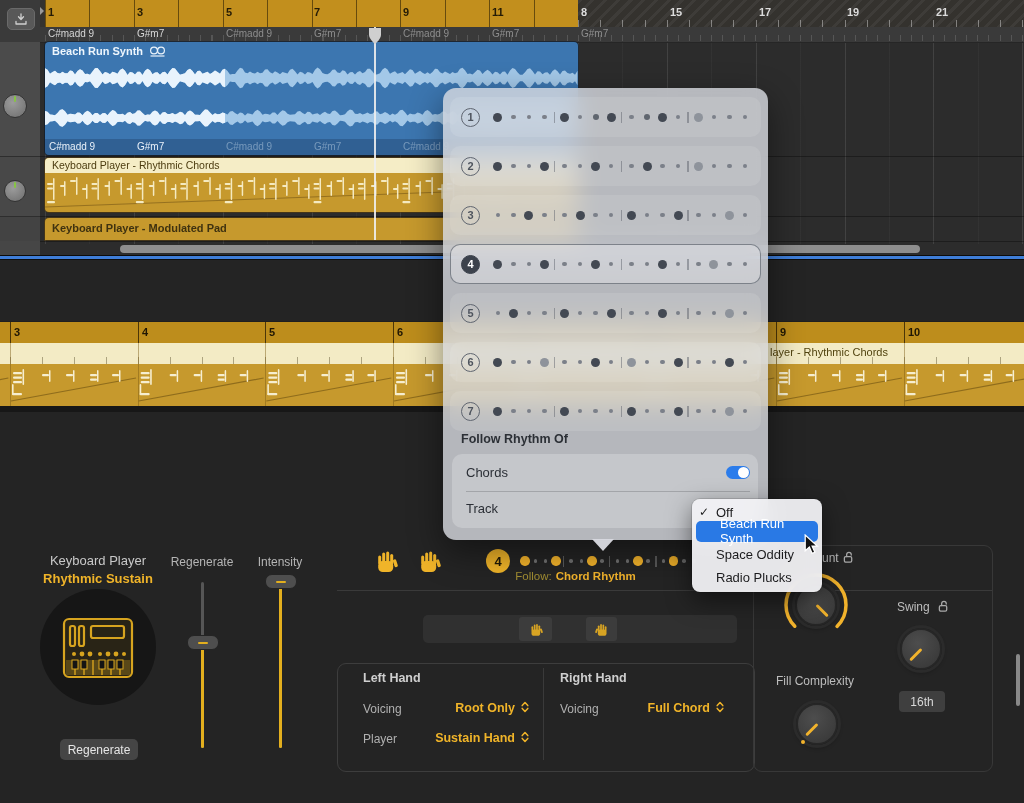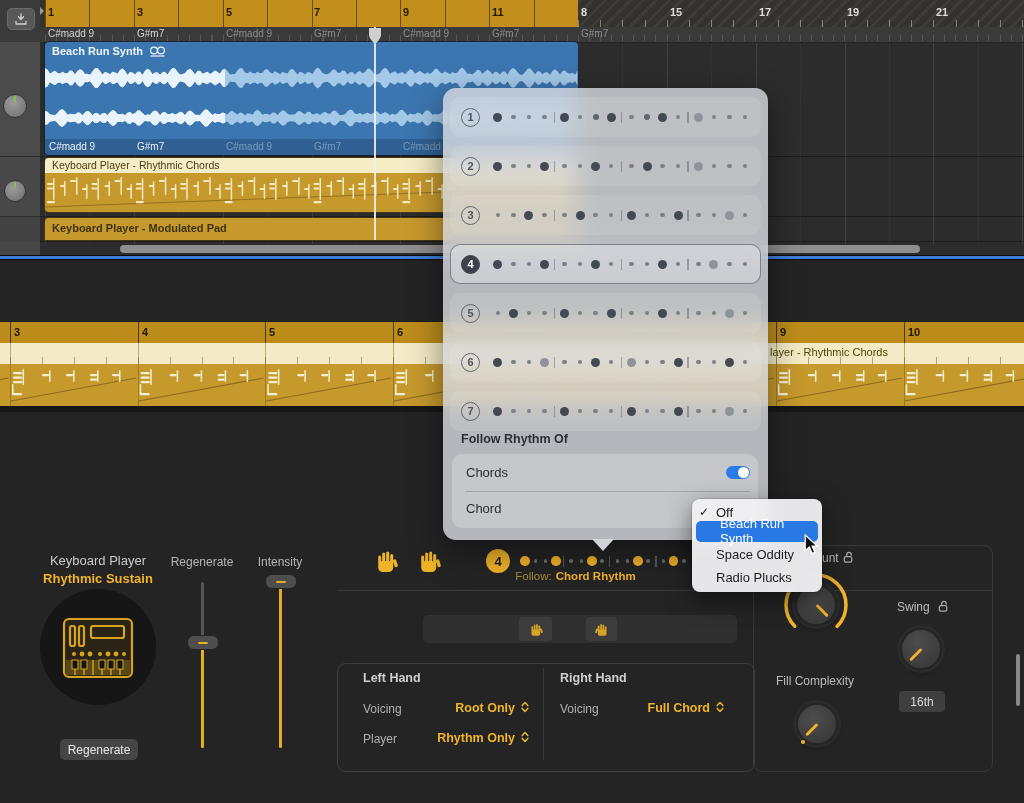--- a/index.html
+++ b/index.html
@@ -1188,7 +1188,7 @@
       <div class="pboxlab" style="top:11px">Chords</div>
       <div id="ptoggle"></div>
       <div id="pbox-div"></div>
-      <div class="pboxlab" style="top:47px">Chord</div>
+      <div class="pboxlab" style="top:47px">Track</div>
     </div>
   </div>
   <div id="ptail"></div>

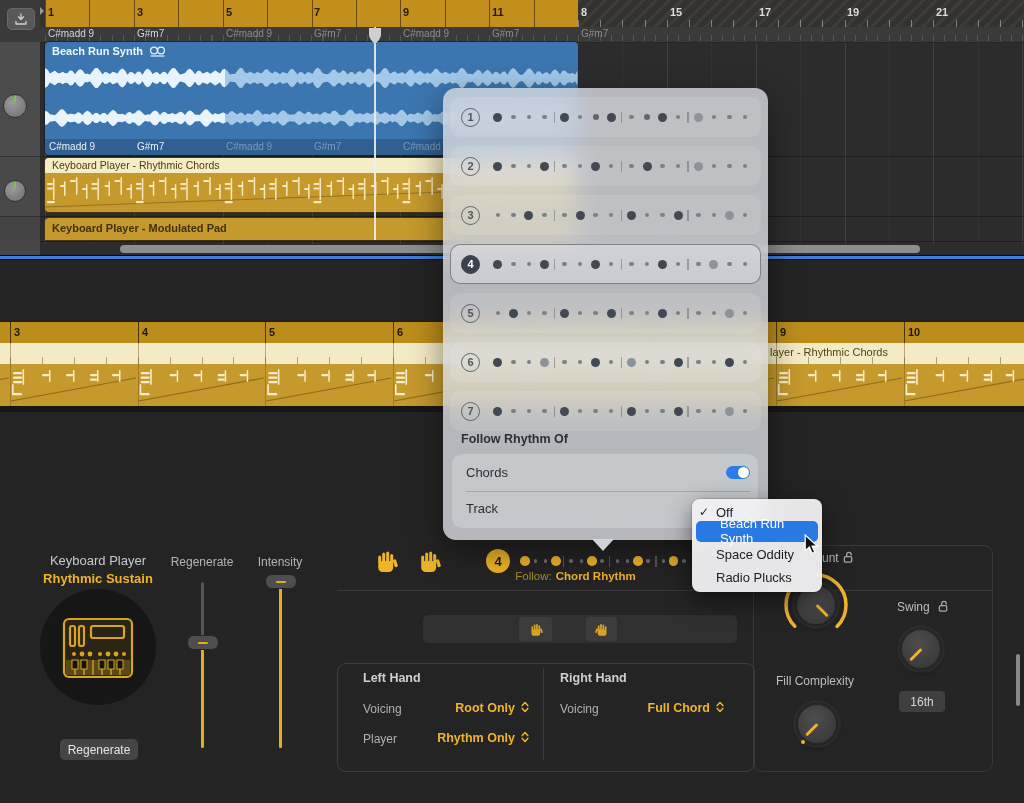--- a/index.html
+++ b/index.html
@@ -745,7 +745,7 @@
         <use href="#updown"></use>
       </svg>
     <div class="fldlab" style="left:363px;top:320px">Player</div>
-    <div class="fldval" style="left:400px;top:319px;width:115px">Rhythm Only</div>
+    <div class="fldval" style="left:400px;top:319px;width:115px">Sustain Hand</div>
     <svg class="updn" style="left:521px;top:319px" viewBox="0 0 8 12">
         <use href="#updown"></use>
       </svg>

